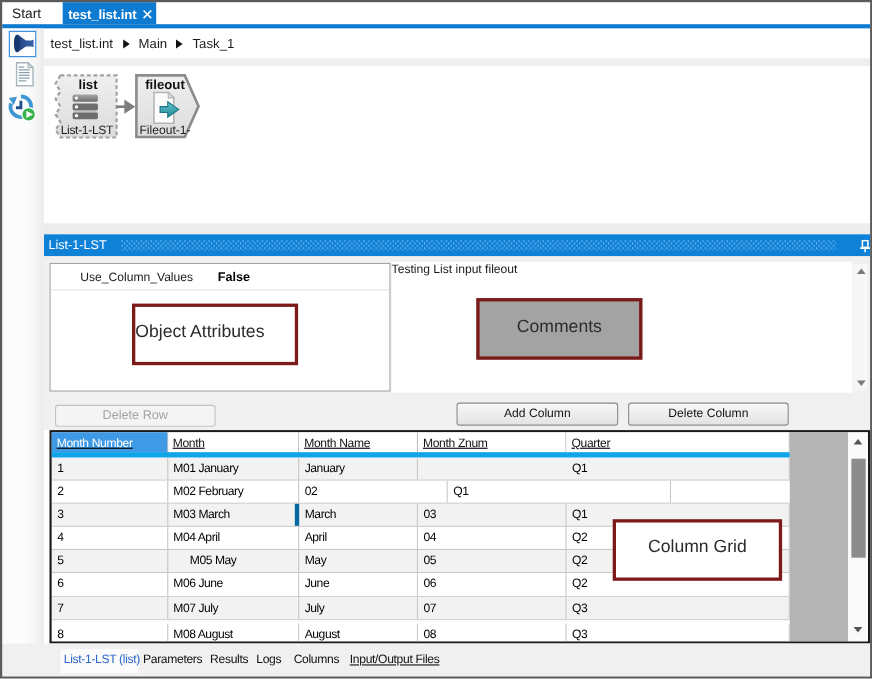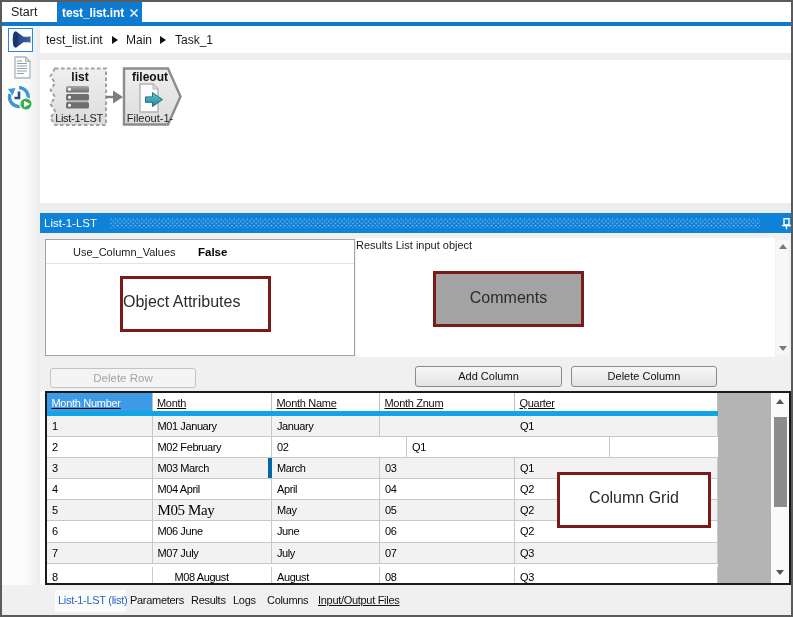--- a/index.html
+++ b/index.html
@@ -132,7 +132,7 @@
   <div class="abs" style="left:40px;top:233px;width:751px;height:158px;background:#f0f0f0;"></div>
 
   <div class="abs" style="left:356px;top:238px;width:419px;height:119px;background:#fff;"></div>
-  <div class="abs" style="left:356px;top:239px;font-size:11px;color:#1a1a1a;">Results List input object</div>
+  <div class="abs" style="left:356px;top:239px;font-size:11px;color:#1a1a1a;">Testing List input fileout</div>
 
   <div class="abs" style="left:45px;top:239px;width:310px;height:117px;background:#fff;border:1px solid #a3a3a3;">
     <div class="abs" style="left:0;top:23px;width:308px;height:1px;background:#e3e3e3;"></div>

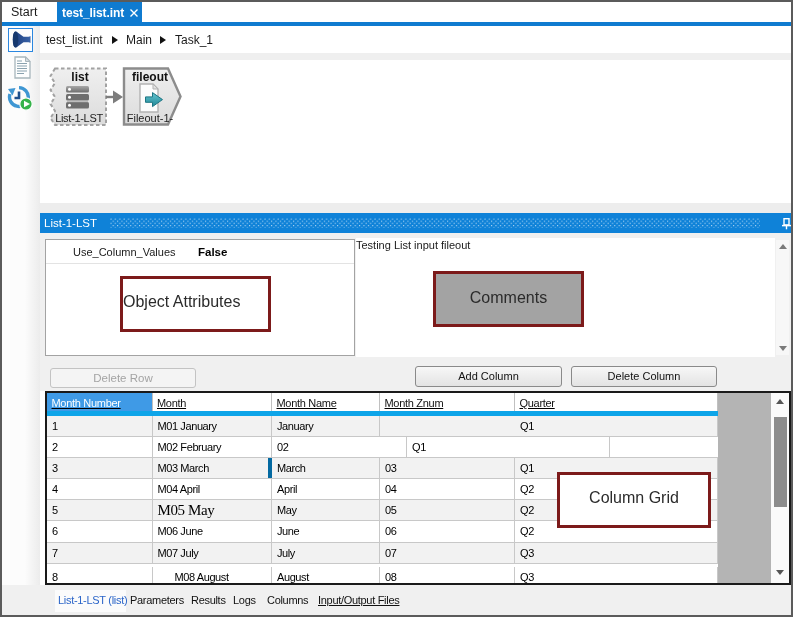--- a/index.html
+++ b/index.html
@@ -197,7 +197,7 @@
         </div>
         <div style="display:flex;height:21.2px;border-bottom:1px solid #c8c8c8;background:#f2f2f2;">
           <div style="width:105.5px;border-right:1px solid #c8c8c8;font-size:11px;letter-spacing:-0.4px;line-height:21.5px;padding-left:5px;overflow:hidden;white-space:nowrap;box-sizing:border-box;">5</div>
-          <div style="width:119.5px;border-right:1px solid #c8c8c8;font-size:15px;letter-spacing:-0.4px;line-height:21.5px;padding-left:5px;overflow:hidden;white-space:nowrap;box-sizing:border-box;font-family:Liberation Serif, serif;">M05 May</div>
+          <div style="width:119.5px;border-right:1px solid #c8c8c8;font-size:11px;letter-spacing:-0.4px;line-height:21.5px;padding-left:20px;overflow:hidden;white-space:nowrap;box-sizing:border-box;">M05 May</div>
           <div style="width:108px;border-right:1px solid #c8c8c8;font-size:11px;letter-spacing:-0.4px;line-height:21.5px;padding-left:5px;overflow:hidden;white-space:nowrap;box-sizing:border-box;">May</div>
           <div style="width:135px;border-right:1px solid #c8c8c8;font-size:11px;letter-spacing:-0.4px;line-height:21.5px;padding-left:5px;overflow:hidden;white-space:nowrap;box-sizing:border-box;">05</div>
           <div style="width:202.5px;border-right:1px solid #c8c8c8;font-size:11px;letter-spacing:-0.4px;line-height:21.5px;padding-left:5px;overflow:hidden;white-space:nowrap;box-sizing:border-box;">Q2</div>

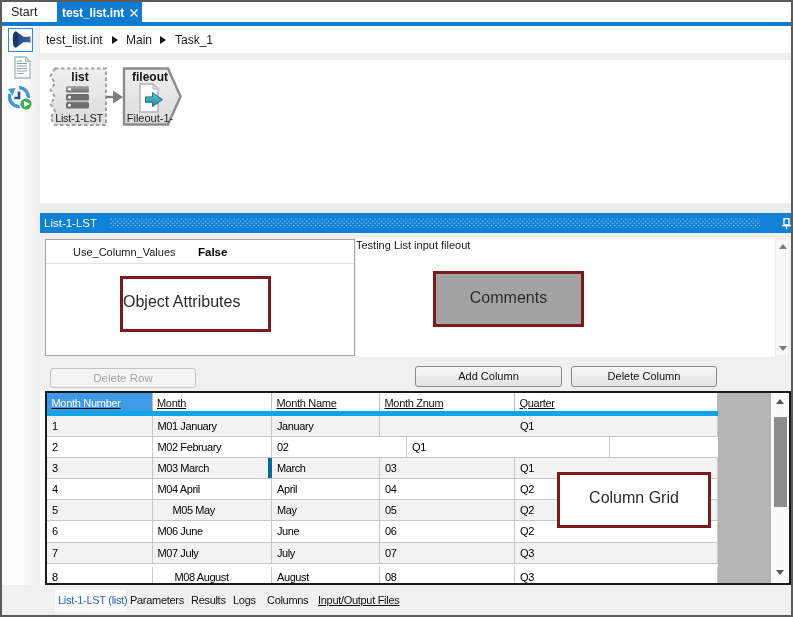--- a/index.html
+++ b/index.html
@@ -218,7 +218,7 @@
         </div>
         <div style="display:flex;height:21.2px;border-bottom:1px solid #c8c8c8;background:#ffffff;padding-top:3px;">
           <div style="width:105.5px;border-right:1px solid #c8c8c8;font-size:11px;letter-spacing:-0.4px;line-height:21.5px;padding-left:5px;overflow:hidden;white-space:nowrap;box-sizing:border-box;">8</div>
-          <div style="width:119.5px;border-right:1px solid #c8c8c8;font-size:11px;letter-spacing:-0.4px;line-height:21.5px;padding-left:22px;overflow:hidden;white-space:nowrap;box-sizing:border-box;">M08 August</div>
+          <div style="width:119.5px;border-right:1px solid #c8c8c8;font-size:11px;letter-spacing:-0.4px;line-height:21.5px;padding-left:5px;overflow:hidden;white-space:nowrap;box-sizing:border-box;">M08 August</div>
           <div style="width:108px;border-right:1px solid #c8c8c8;font-size:11px;letter-spacing:-0.4px;line-height:21.5px;padding-left:5px;overflow:hidden;white-space:nowrap;box-sizing:border-box;">August</div>
           <div style="width:135px;border-right:1px solid #c8c8c8;font-size:11px;letter-spacing:-0.4px;line-height:21.5px;padding-left:5px;overflow:hidden;white-space:nowrap;box-sizing:border-box;">08</div>
           <div style="width:202.5px;border-right:1px solid #c8c8c8;font-size:11px;letter-spacing:-0.4px;line-height:21.5px;padding-left:5px;overflow:hidden;white-space:nowrap;box-sizing:border-box;">Q3</div>

